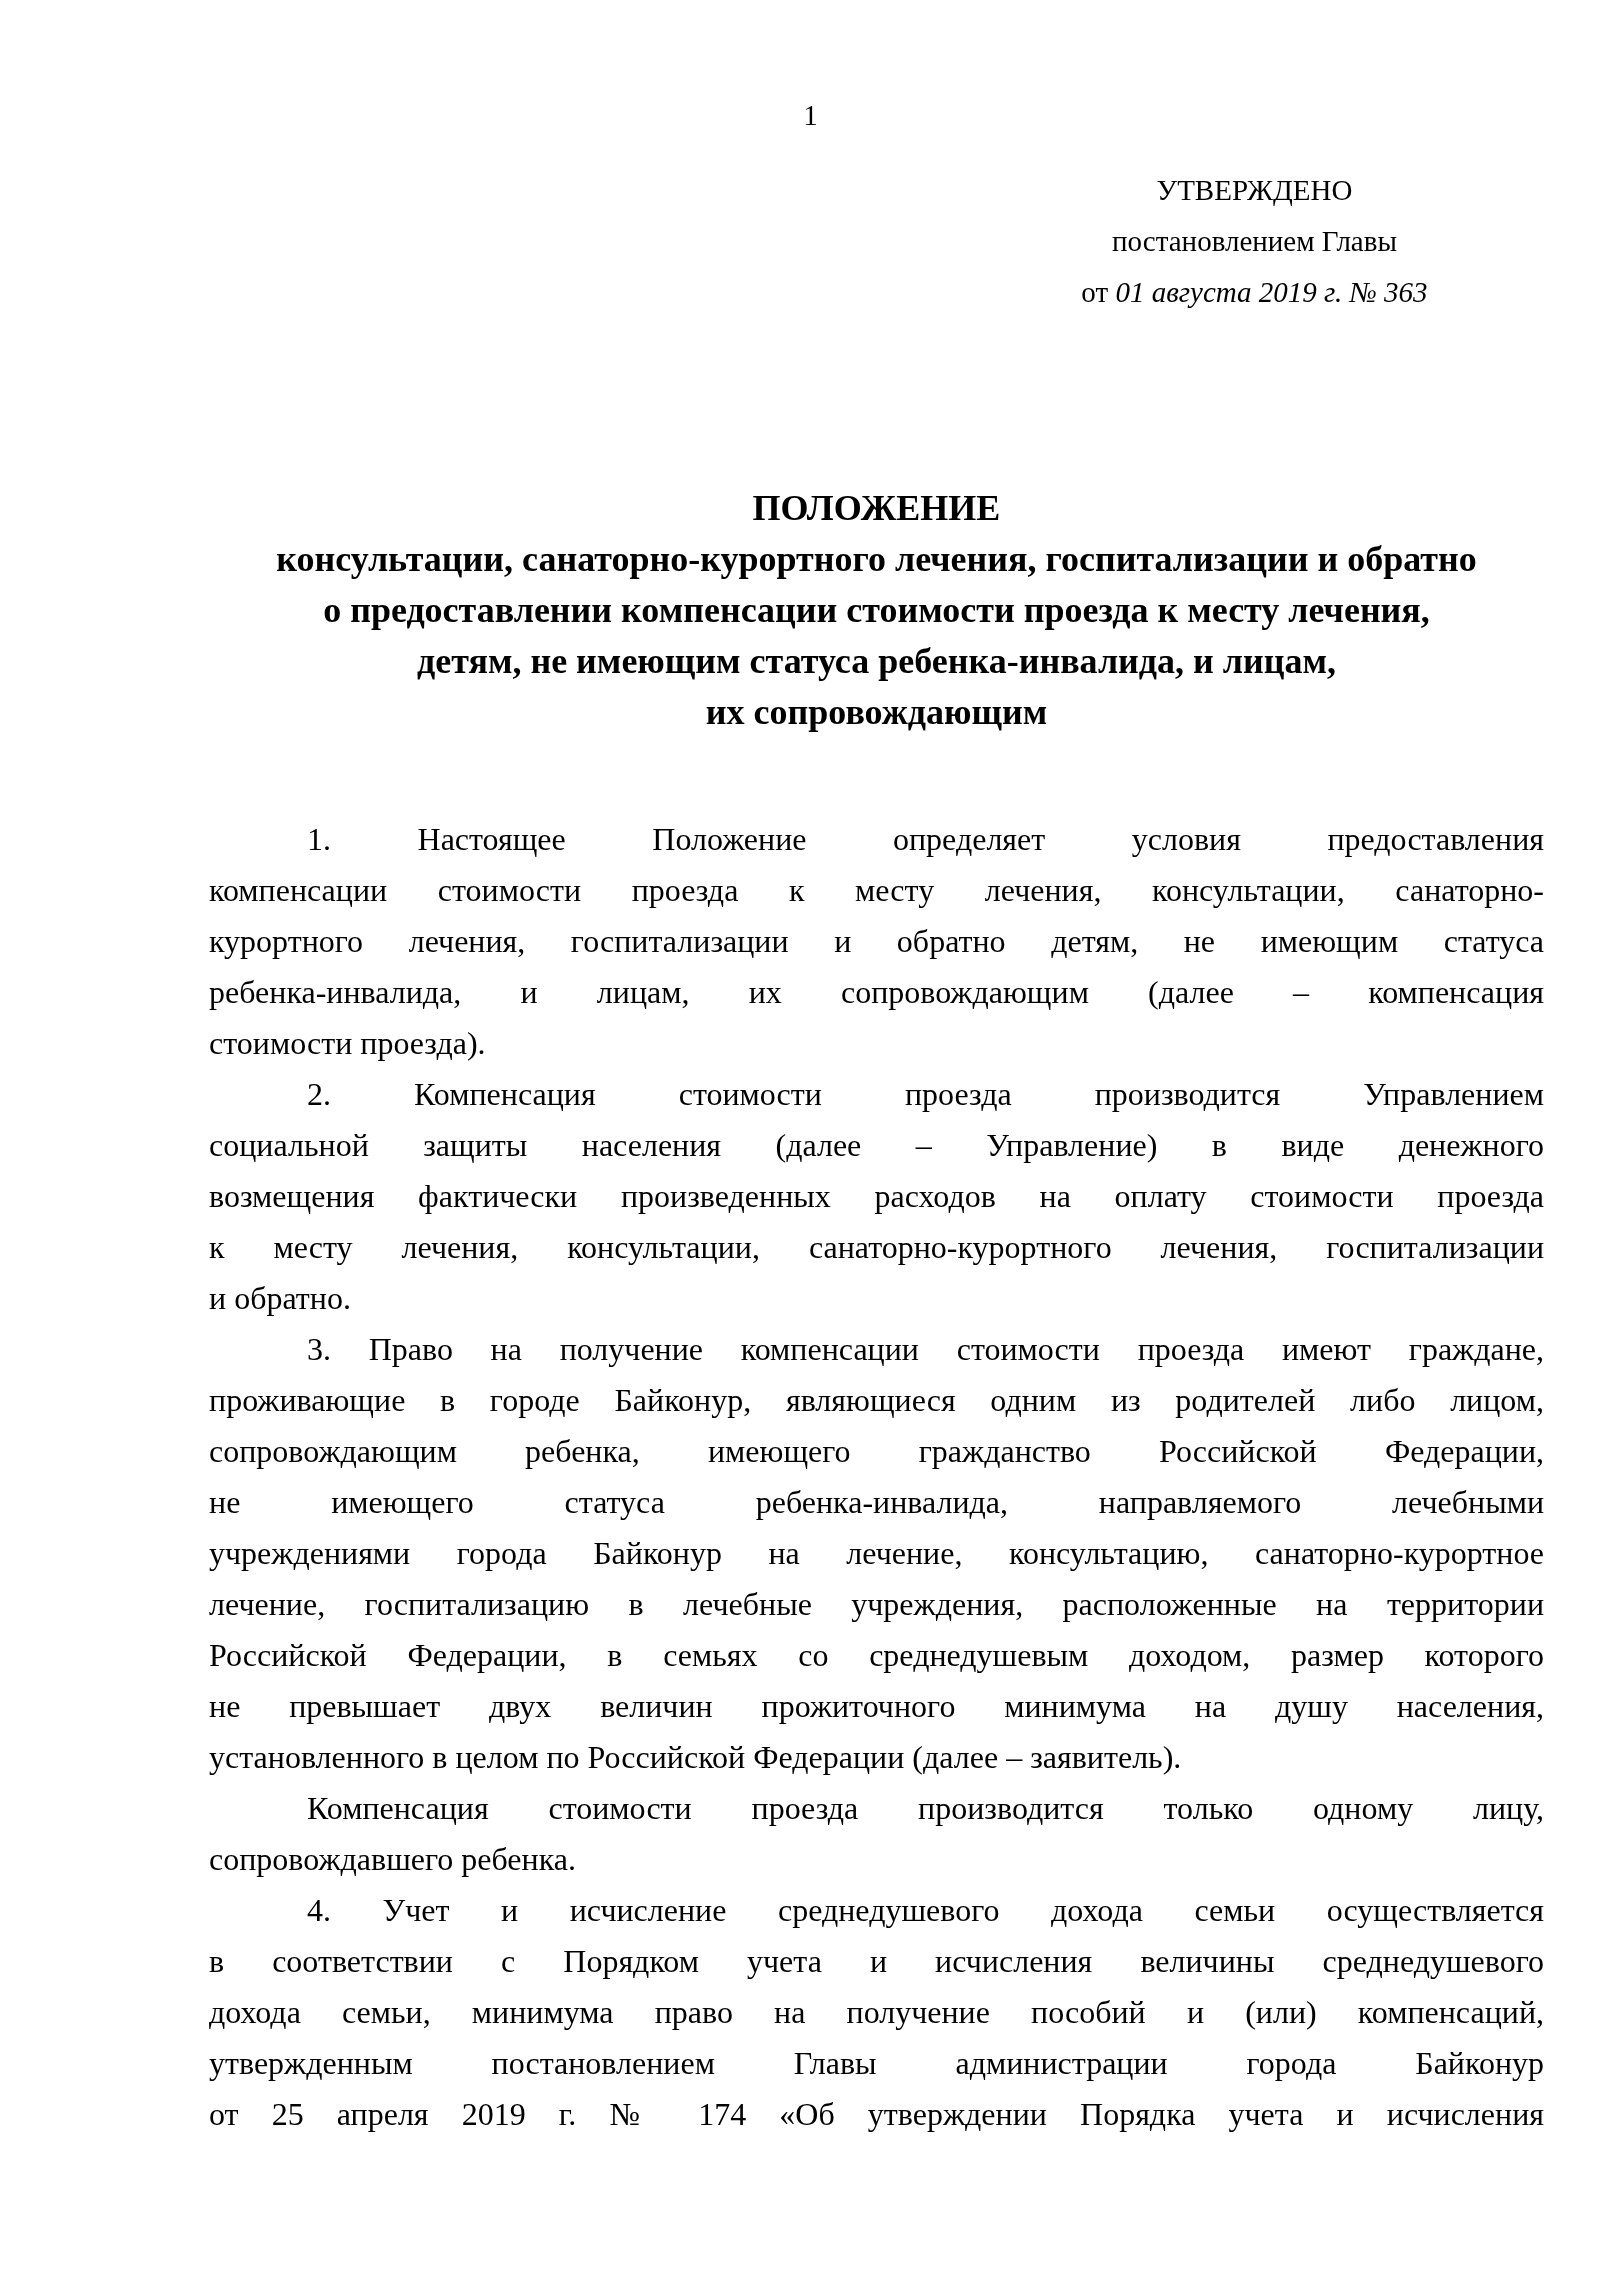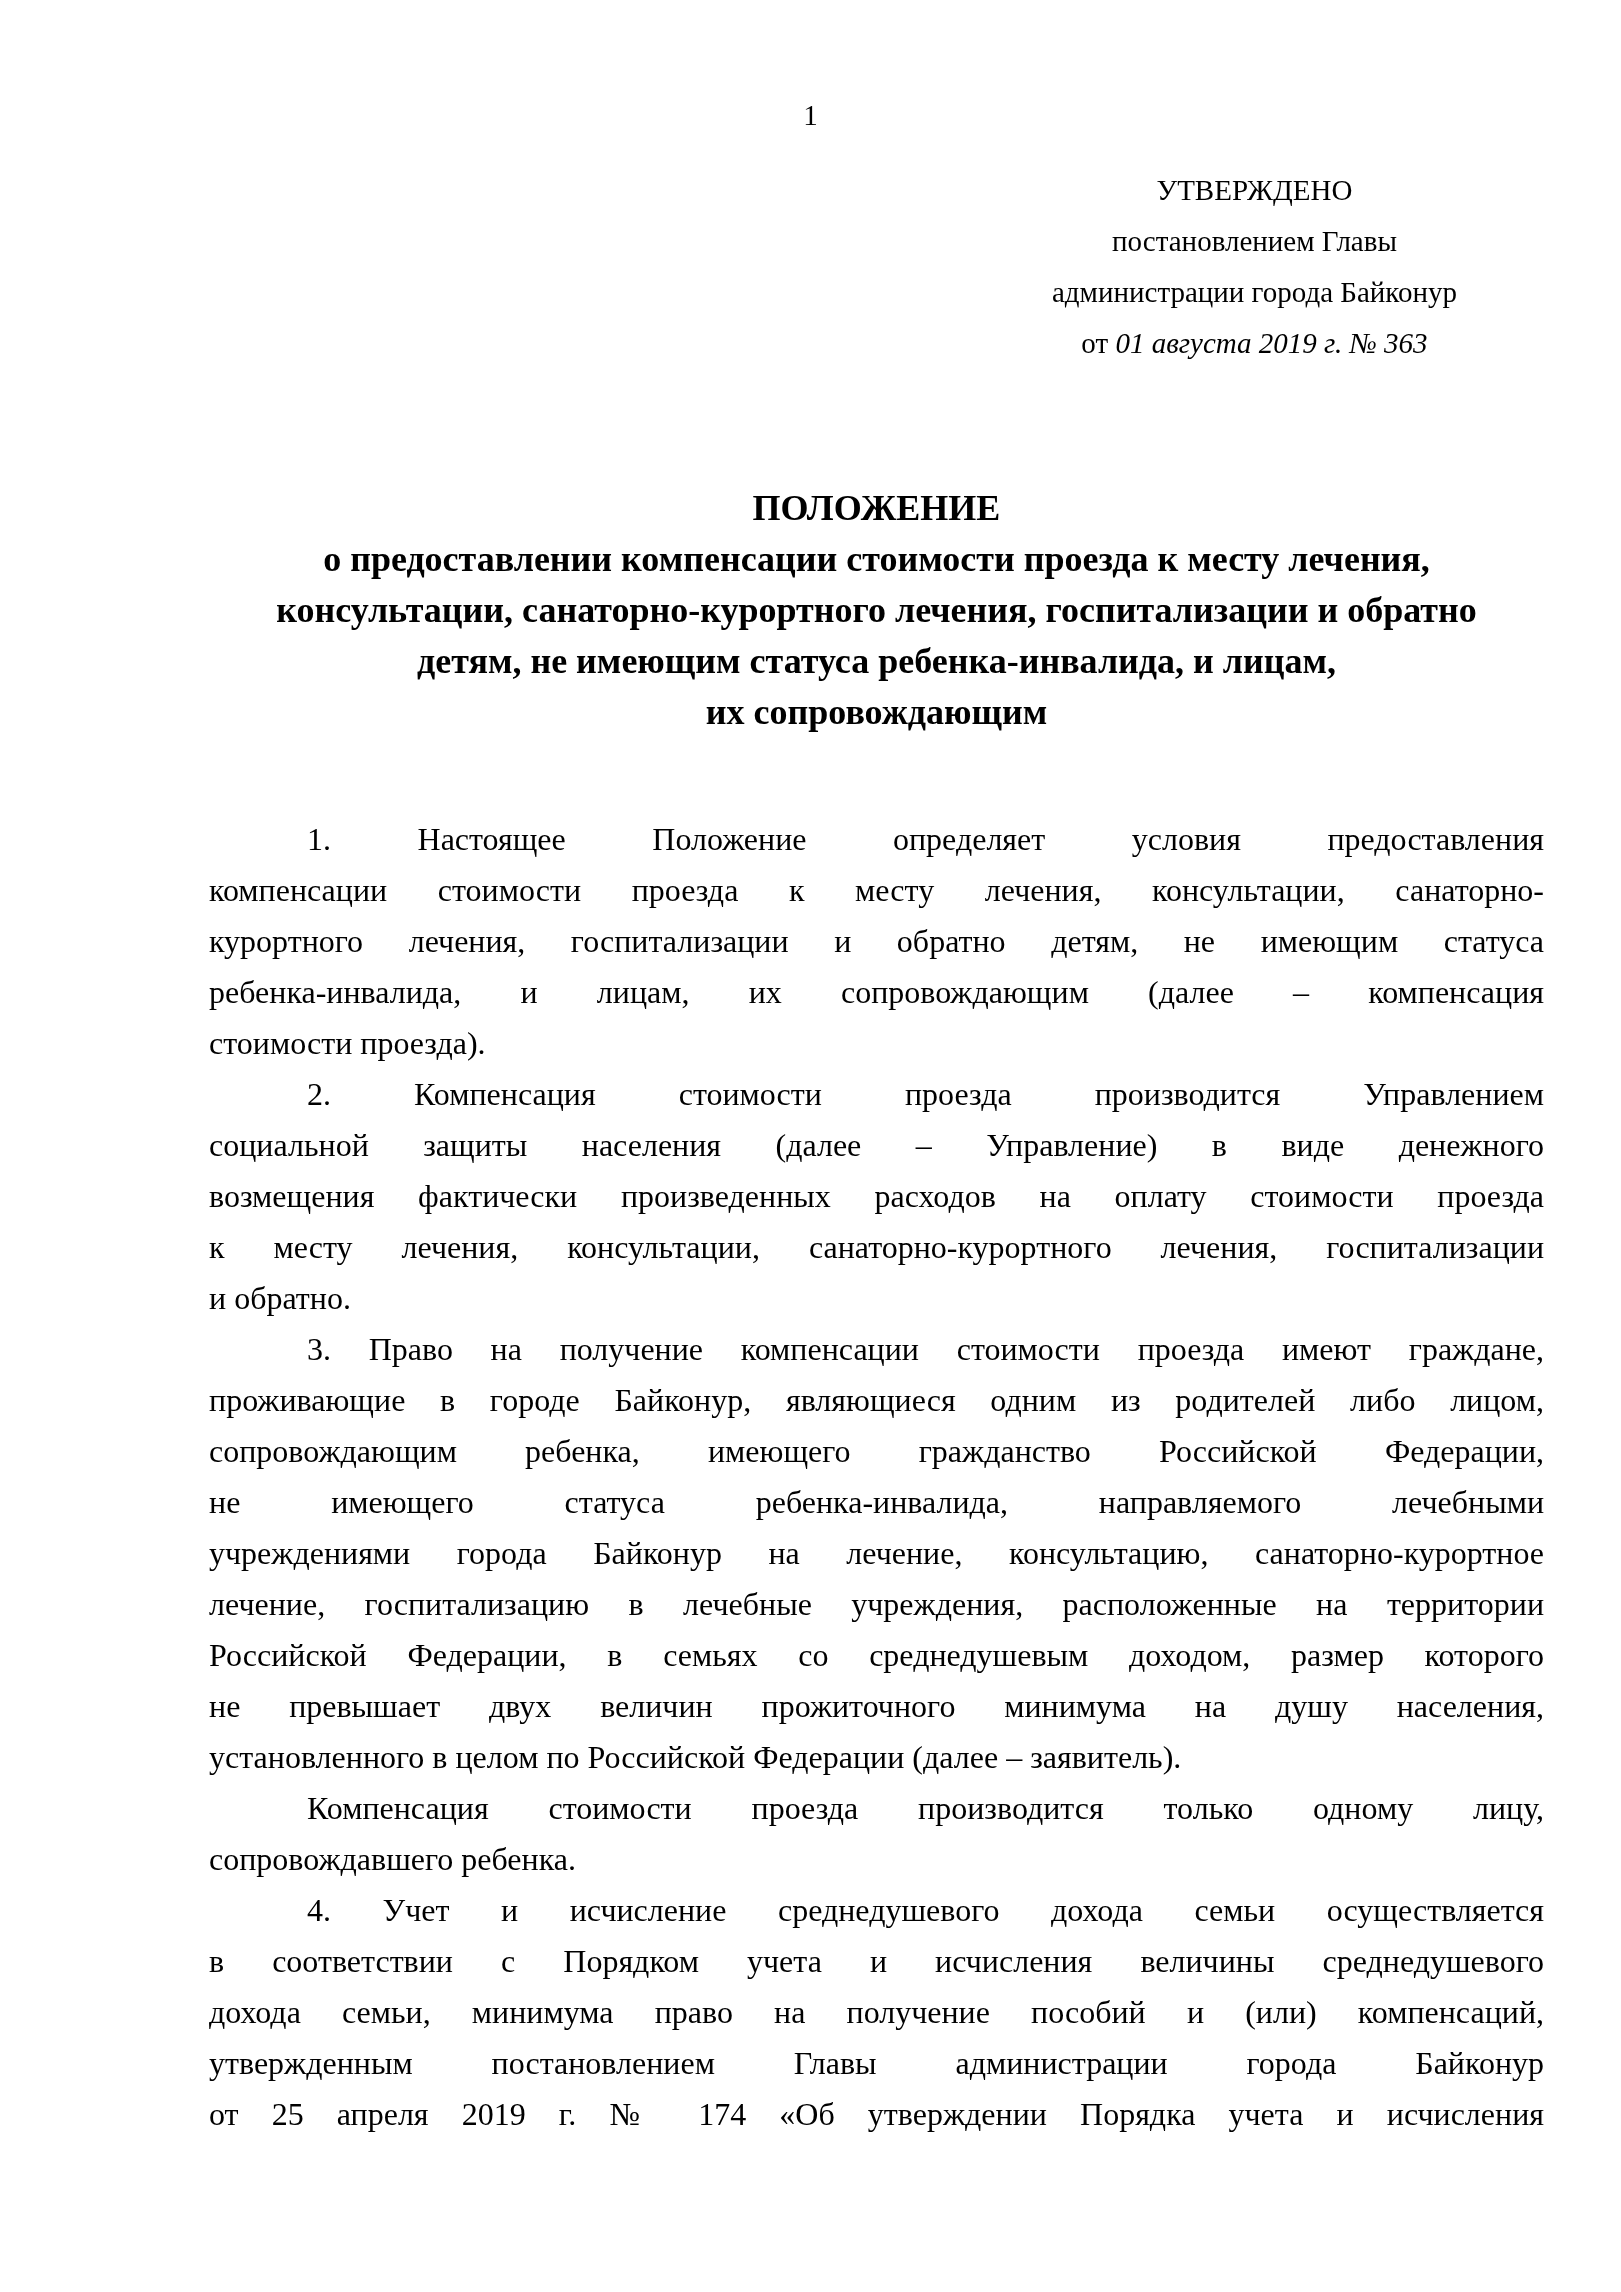--- a/index.html
+++ b/index.html
@@ -81,7 +81,6 @@
 <div class="approval">
   <span class="line">УТВЕРЖДЕНО</span>
   <span class="line">постановлением Главы</span>
-  <span class="line">администрации города Байконур</span>
   <span class="line"><span>от </span><i>01 августа 2019 г. № 363</i></span>
 </div>
 

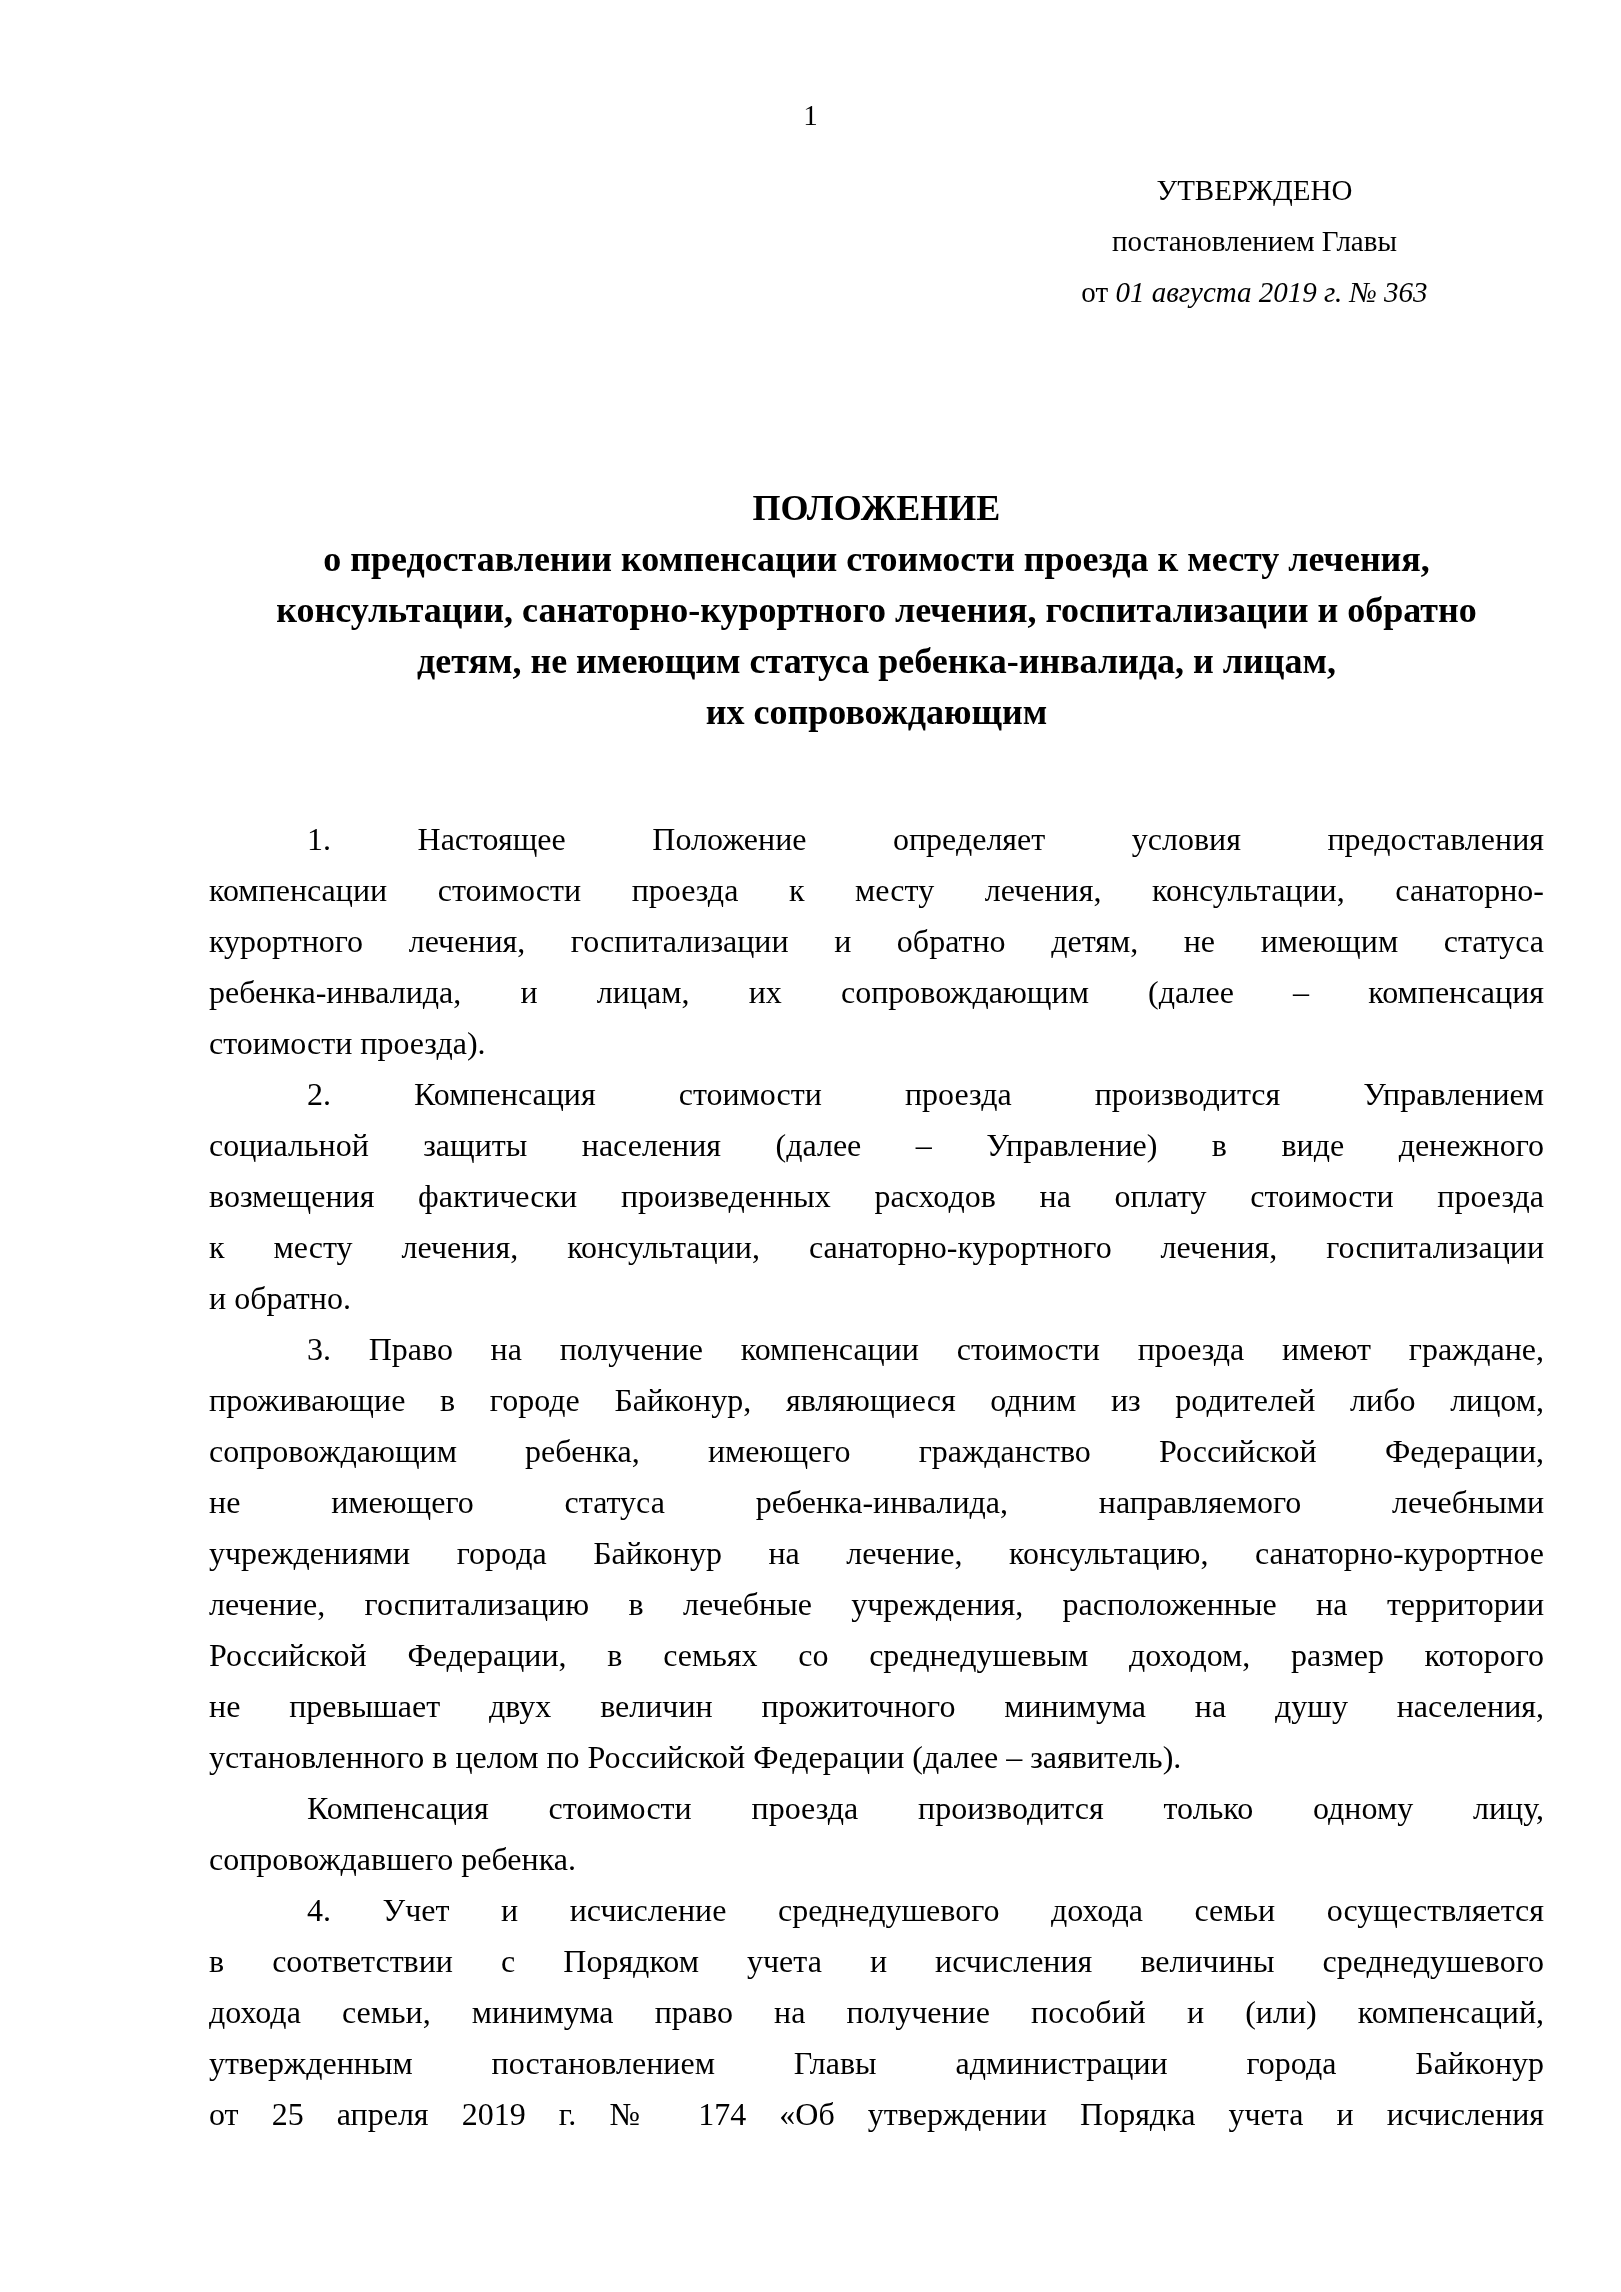--- a/index.html
+++ b/index.html
@@ -86,8 +86,8 @@
 
 <div class="title-block">
   <span class="line">ПОЛОЖЕНИЕ</span>
+  <span class="line">консультации, санаторно-курортного лечения, госпитализации и обратно</span>
   <span class="line">о предоставлении компенсации стоимости проезда к месту лечения,</span>
-  <span class="line">консультации, санаторно-курортного лечения, госпитализации и обратно</span>
   <span class="line">детям, не имеющим статуса ребенка-инвалида, и лицам,</span>
   <span class="line">их сопровождающим</span>
 </div>

